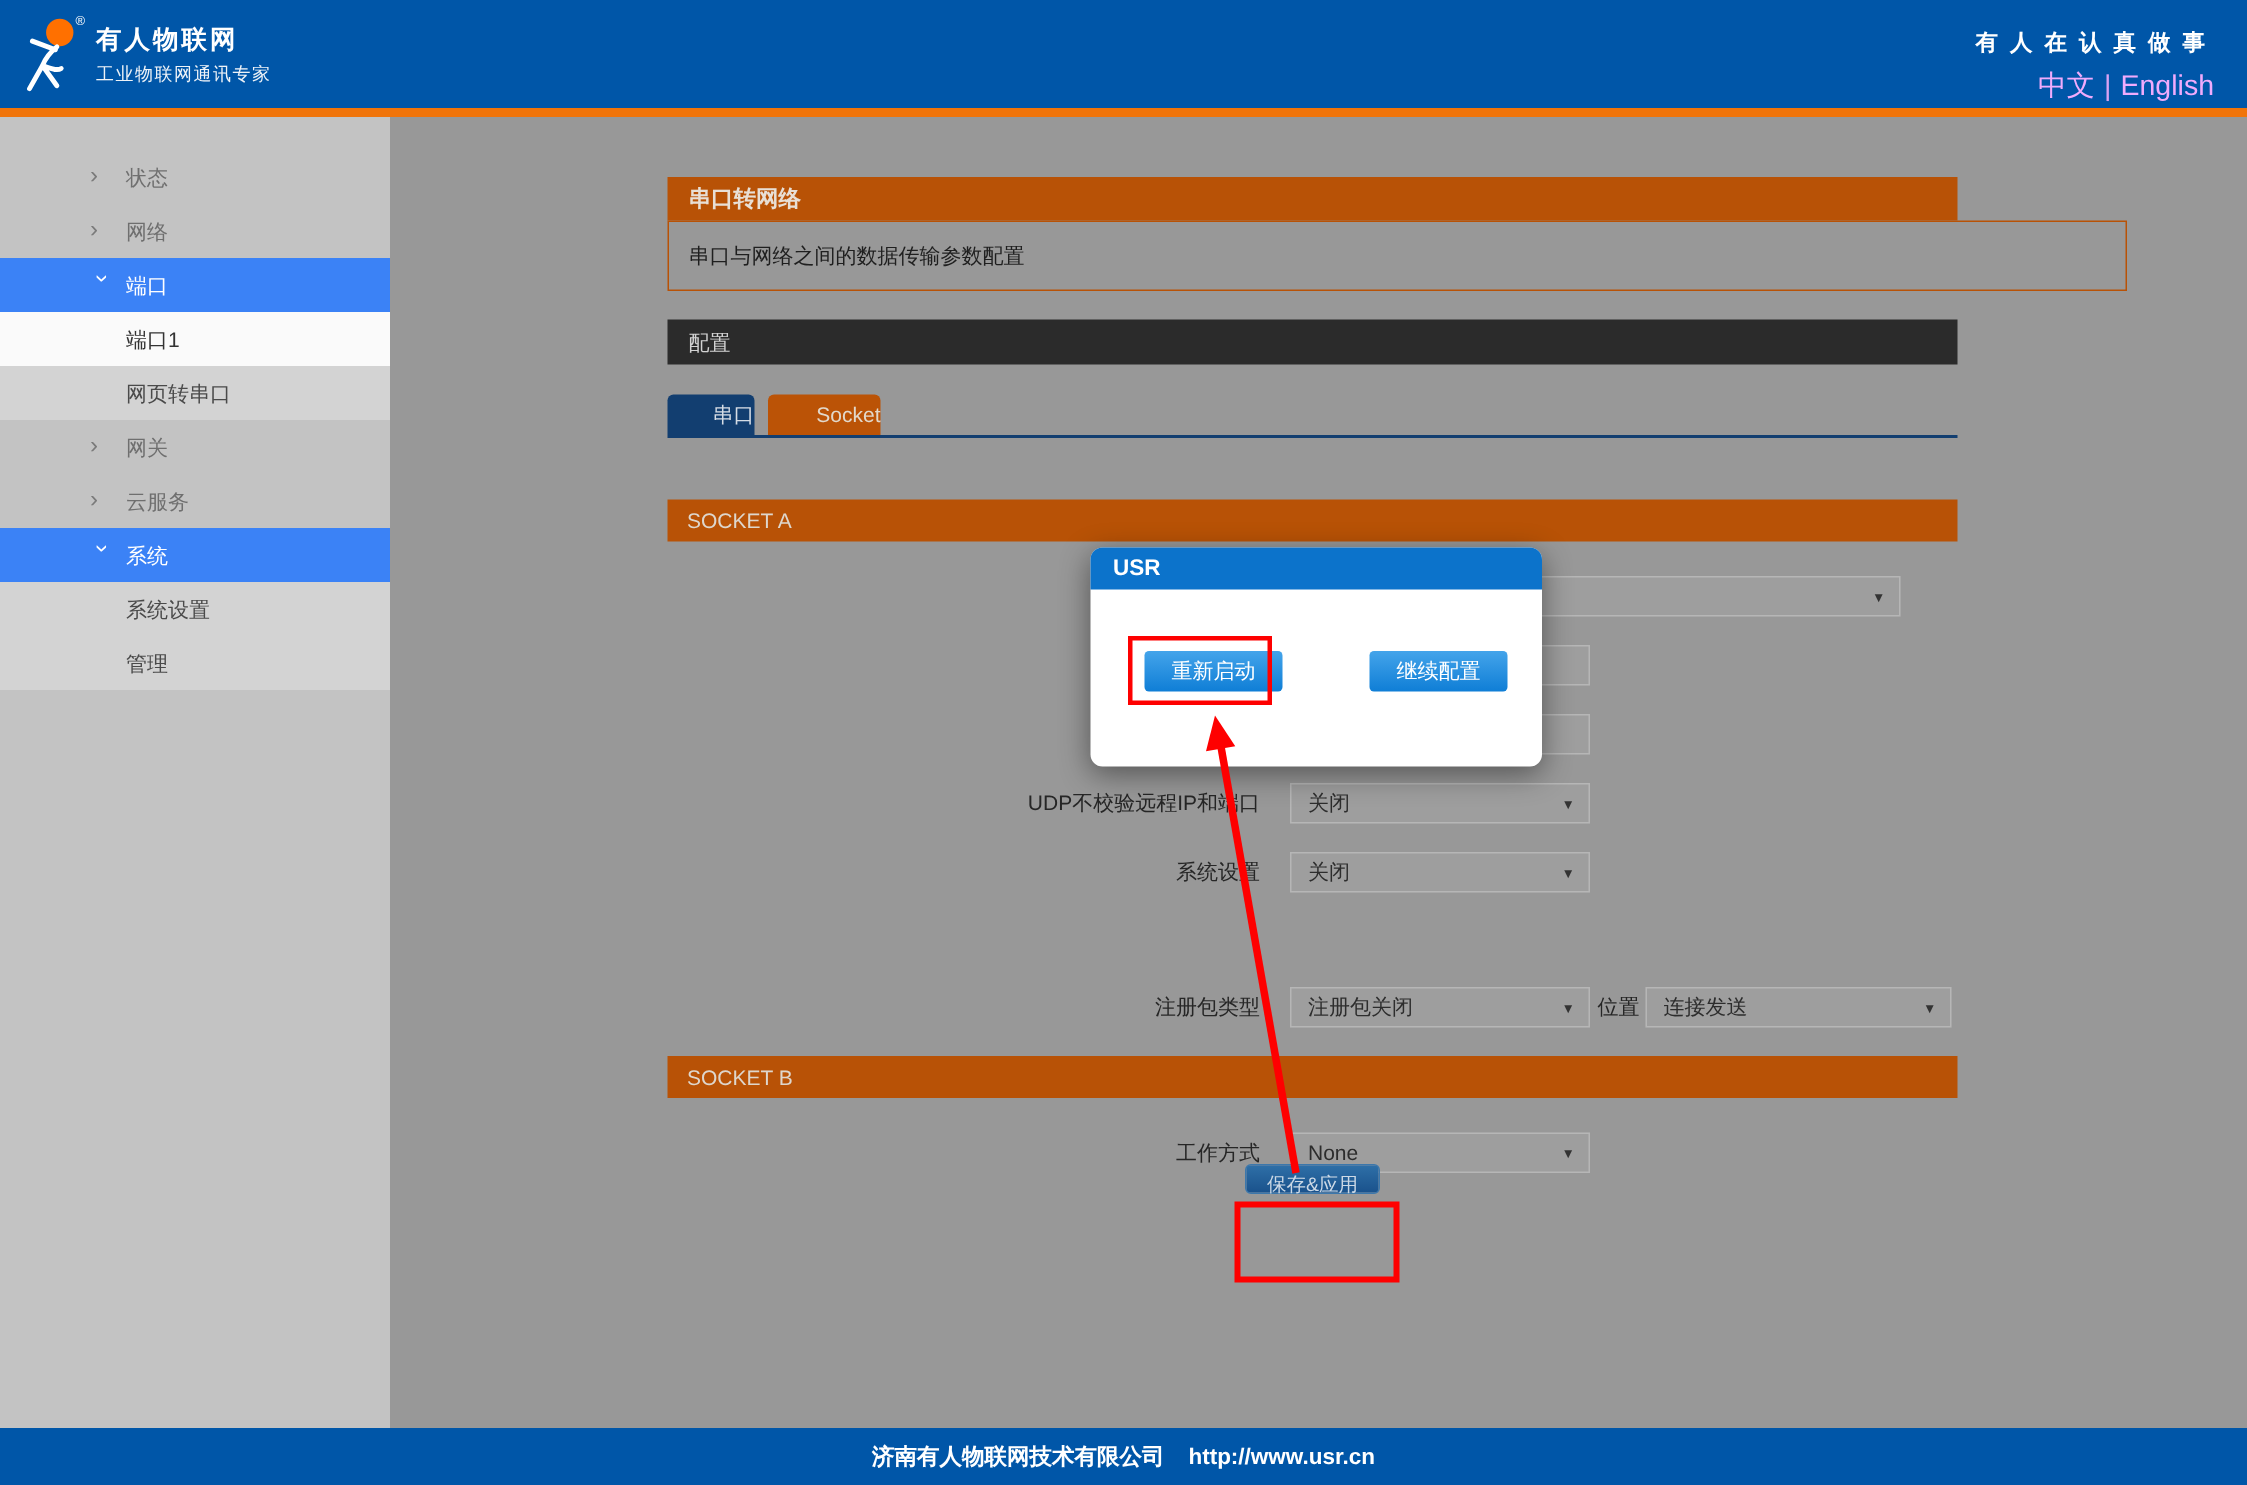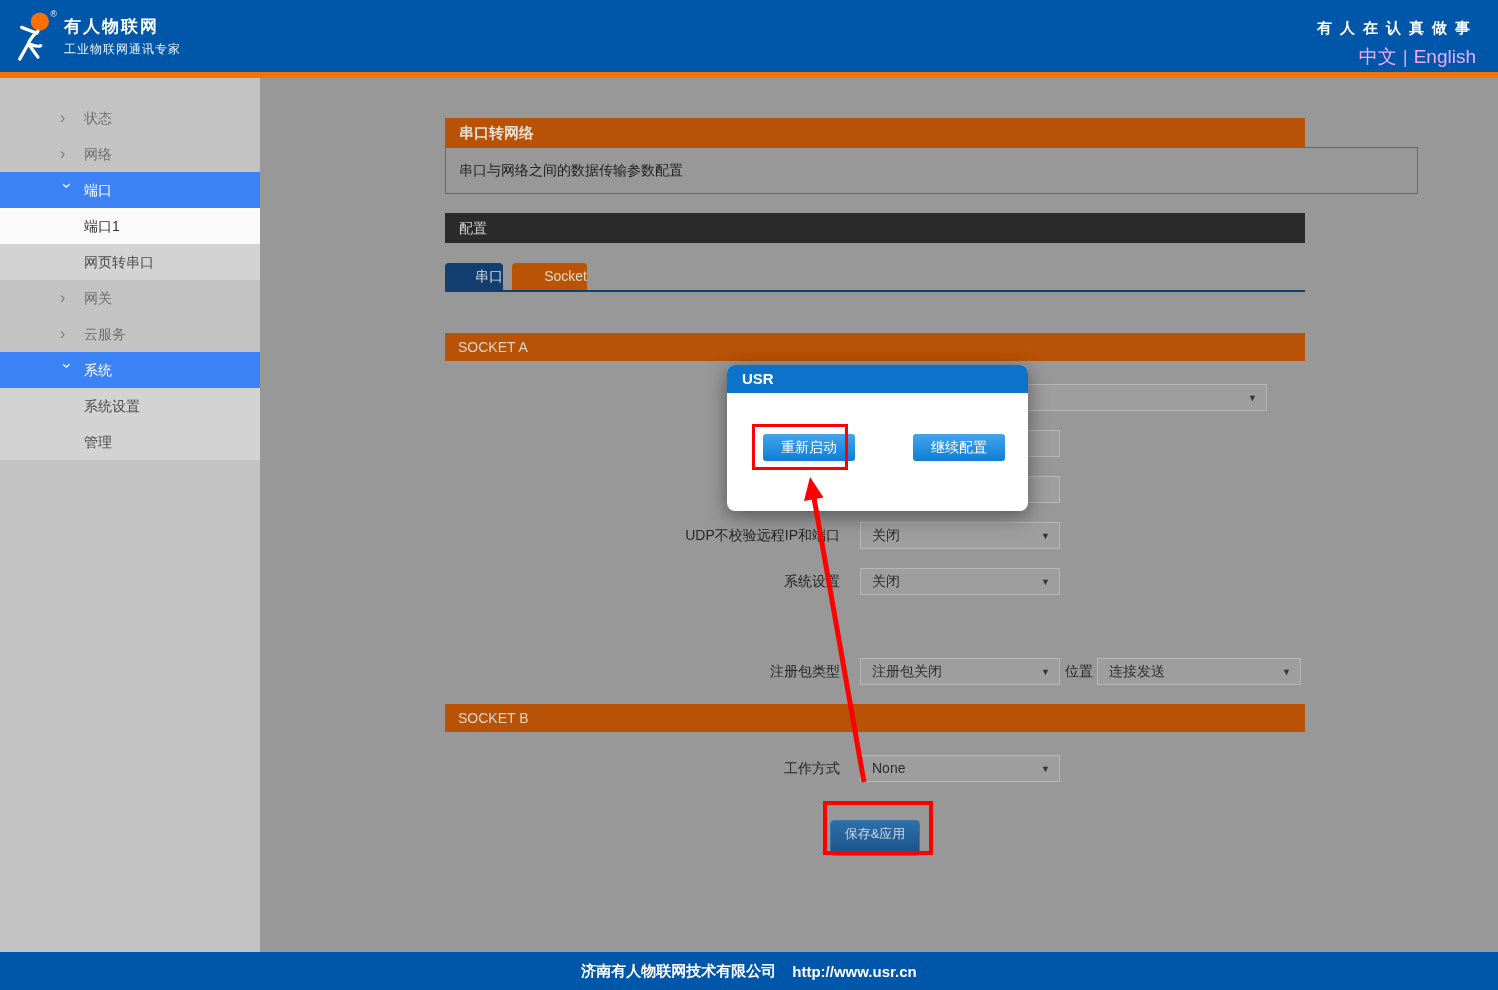--- a/index.html
+++ b/index.html
@@ -72,7 +72,7 @@
   .extra-label { position:absolute; left:620px; top:0; font-size:14px; color:#262626; line-height:27px; }
   .c-extra { left:652px; }
 
-  .save-btn { position:absolute; left:385px; top:742px; width:90px; height:36px; border-radius:4px;
+  .save-btn { position:absolute; left:385px; top:698px; width:90px; height:20px; border-radius:4px;
               background:linear-gradient(180deg,#2e6fa7,#1a528c); border:1px solid #3c77ab;
               color:#ccd9e6; font-size:13px; text-align:center; line-height:26px; cursor:pointer; }
 

